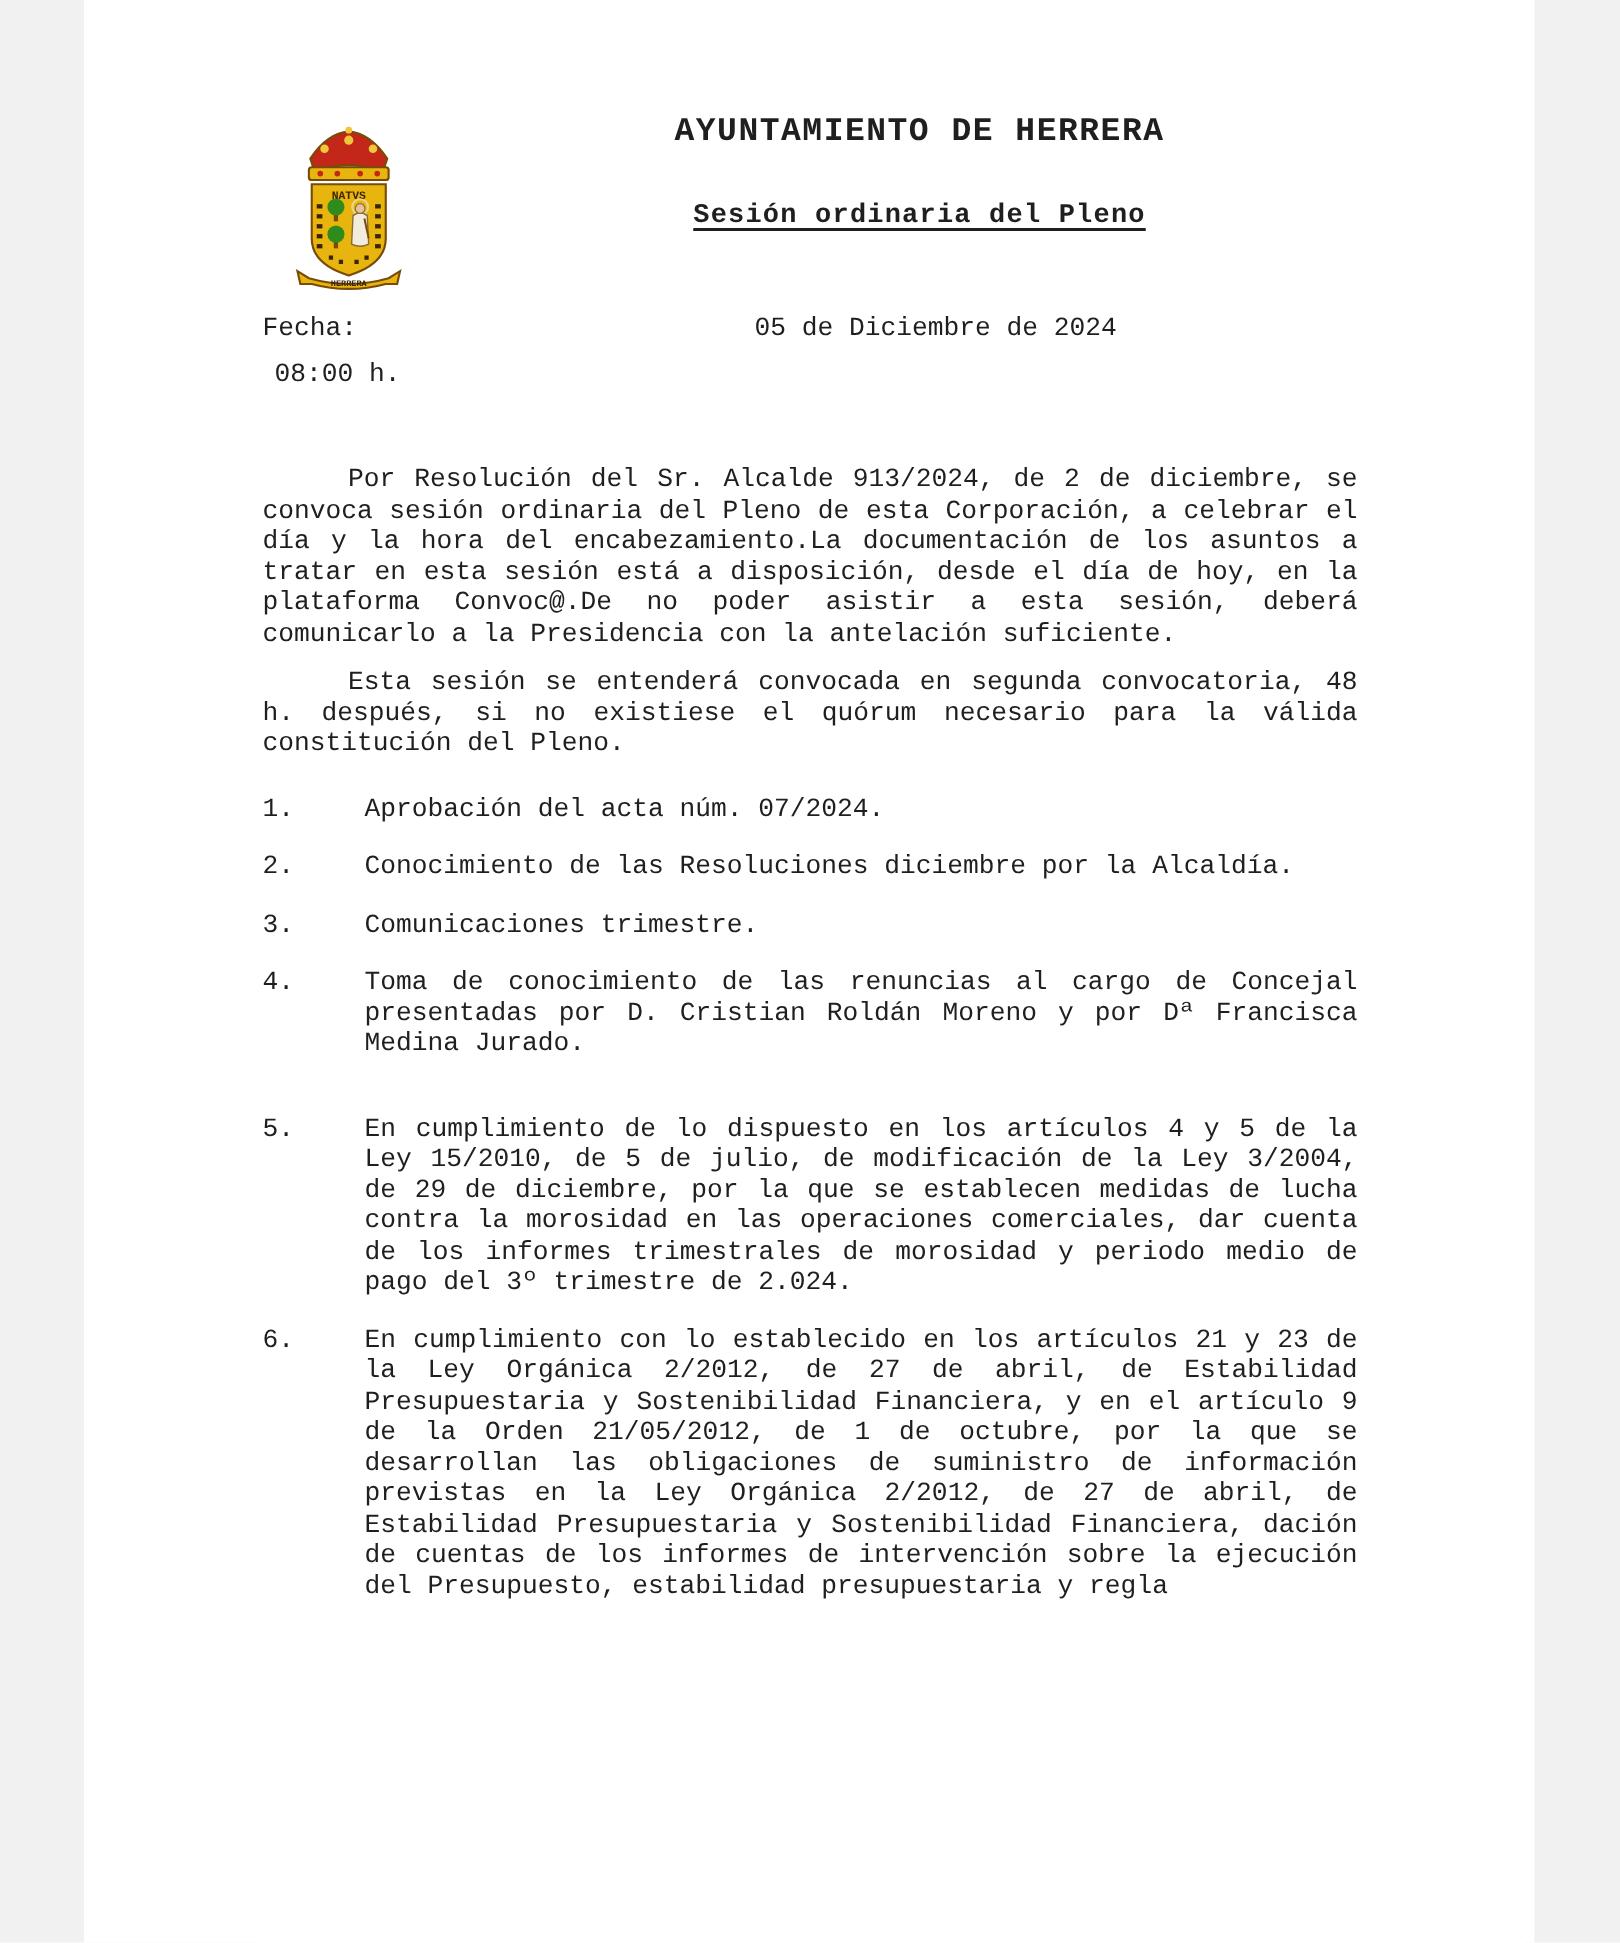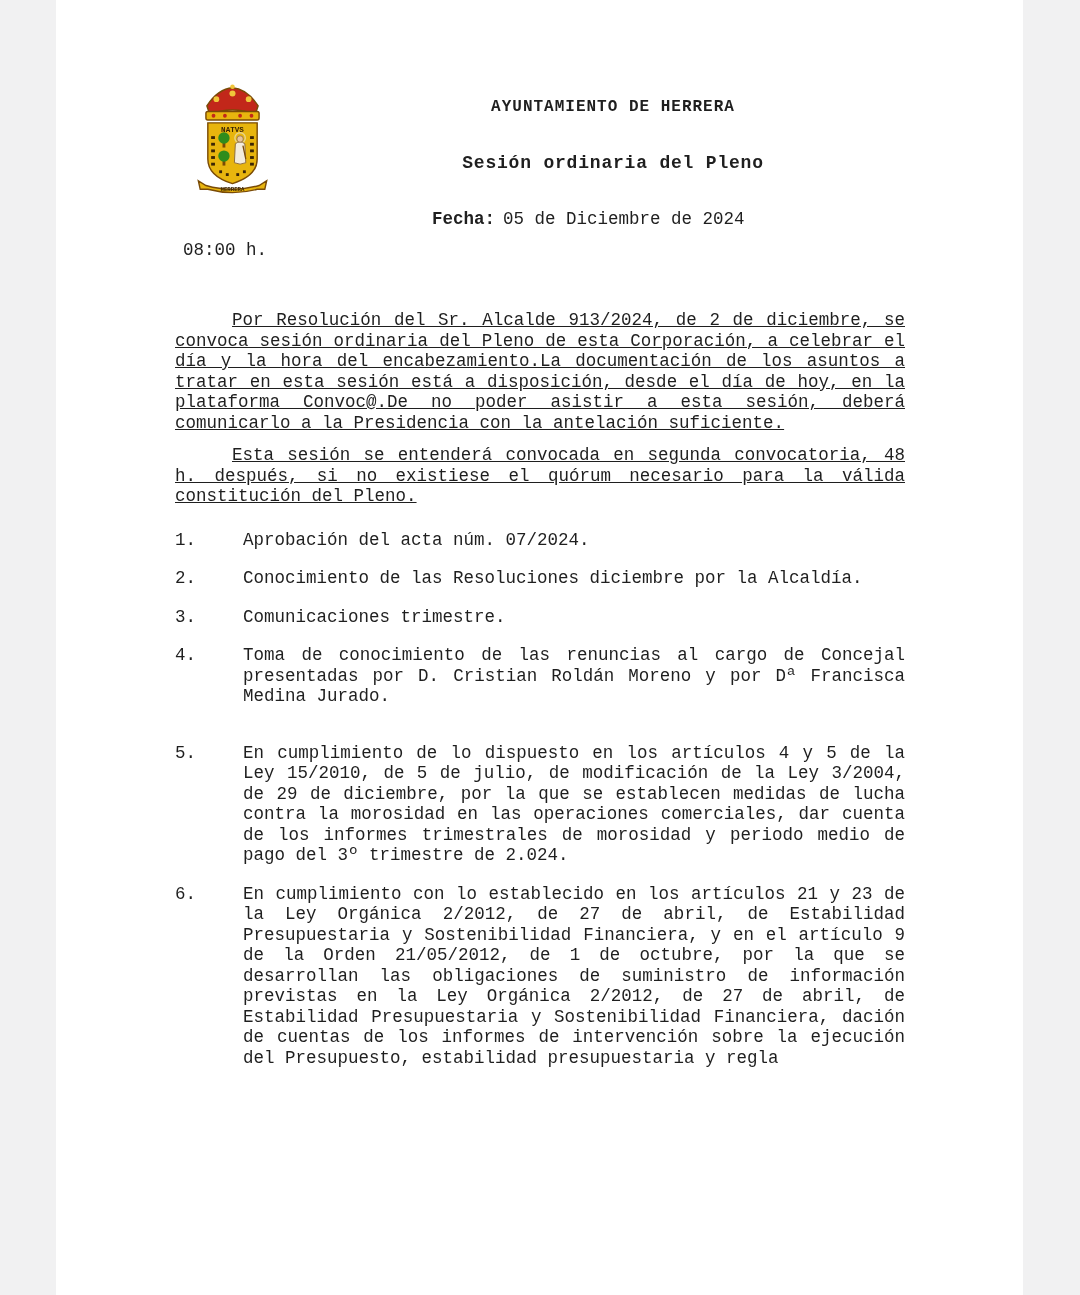--- a/index.html
+++ b/index.html
@@ -34,11 +34,10 @@
   .header-text { flex: 1; text-align: center; padding-top: 2px; }
   .doc-title {
     font-weight: 700;
-    font-size: 16px;
+    font-size: 22px;
     line-height: 20px;
     letter-spacing: 1px;
     white-space: nowrap;
-    margin-top: 19px;
   }
   .doc-subtitle {
     margin-top: 36px;

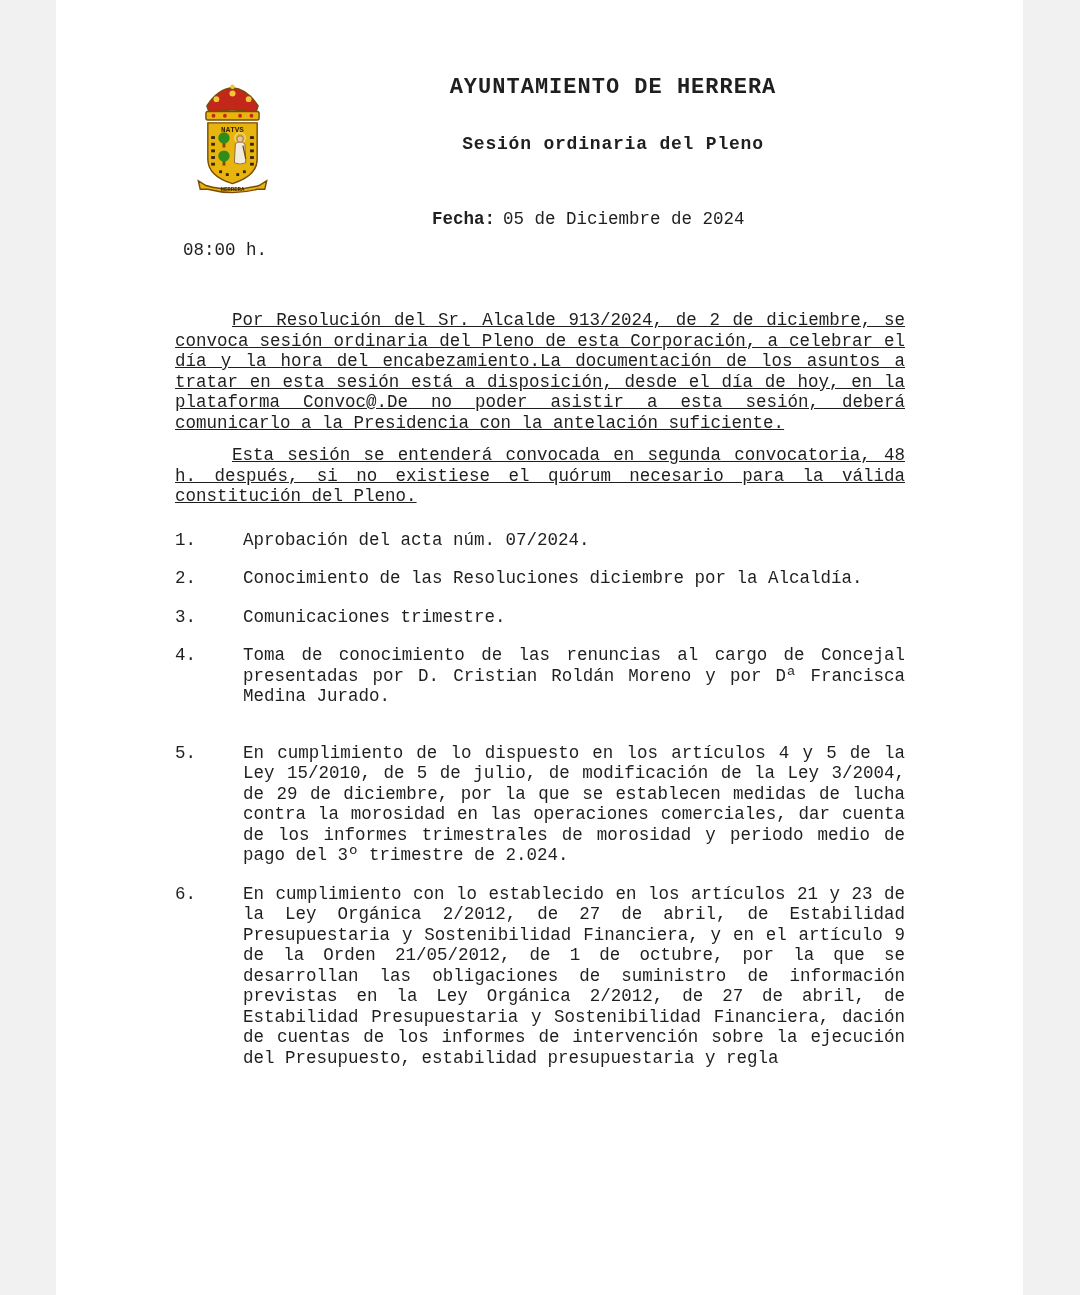--- a/index.html
+++ b/index.html
@@ -45,6 +45,7 @@
     font-size: 18px;
     line-height: 20px;
     letter-spacing: 0.8px;
+    text-decoration: underline;
     text-decoration-thickness: 2px;
     text-underline-offset: 4px;
     white-space: nowrap;

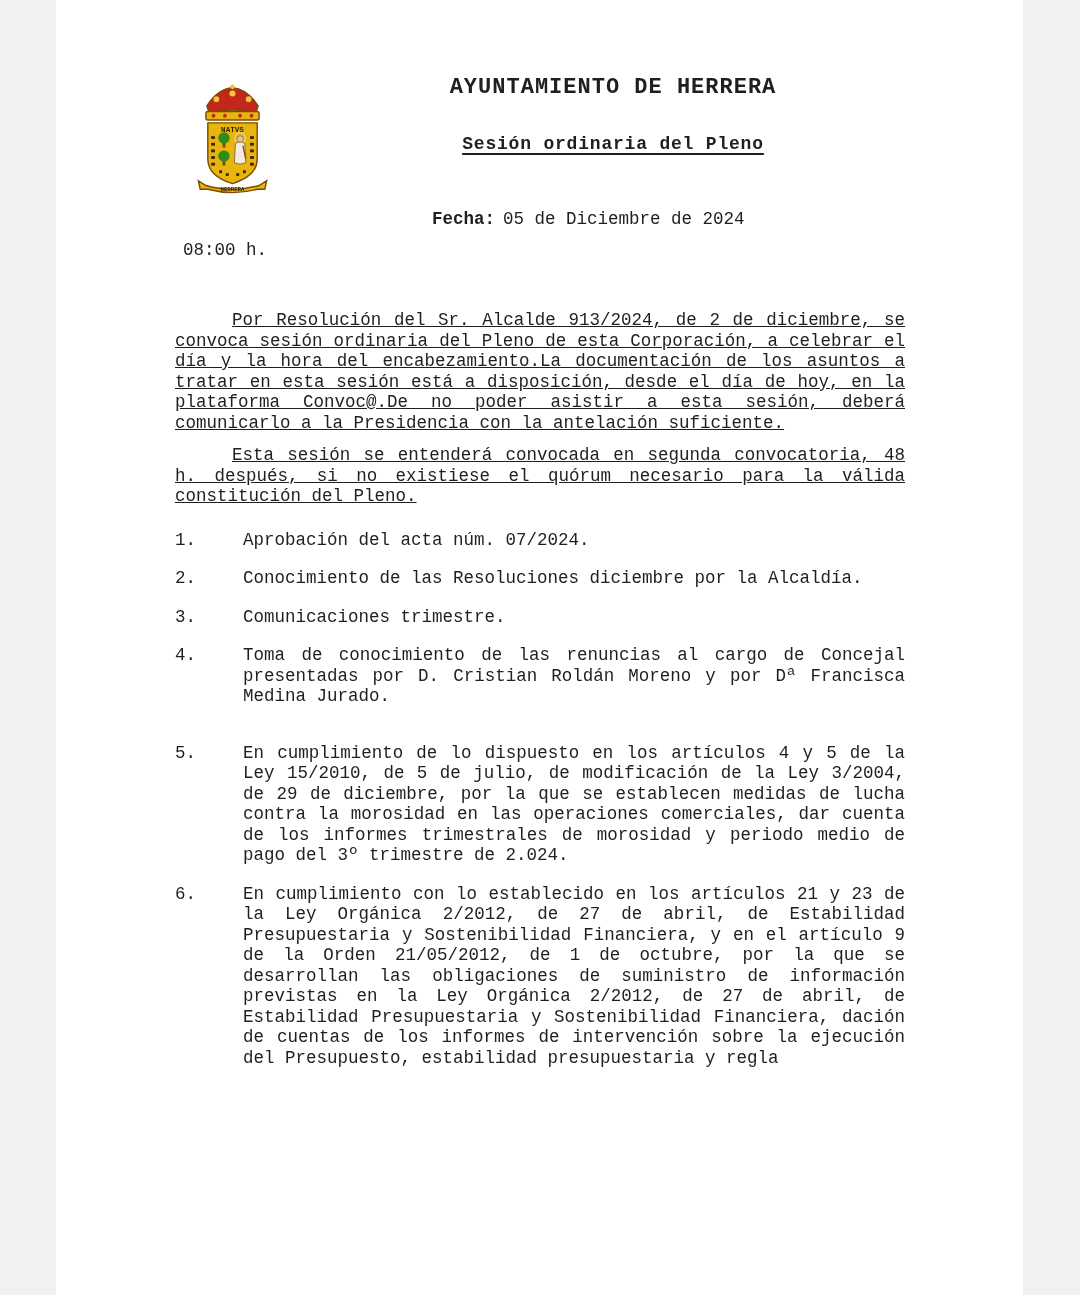--- a/index.html
+++ b/index.html
@@ -62,8 +62,7 @@
   .meta-label {
     width: 320px;
     flex: 0 0 320px;
-    text-align: right;
-    font-weight: 700;
+    font-weight: 400;
   }
   .meta-value { margin-left: 8px; white-space: nowrap; }
   .meta-row.lugar { align-items: center; margin-top: -5px; }

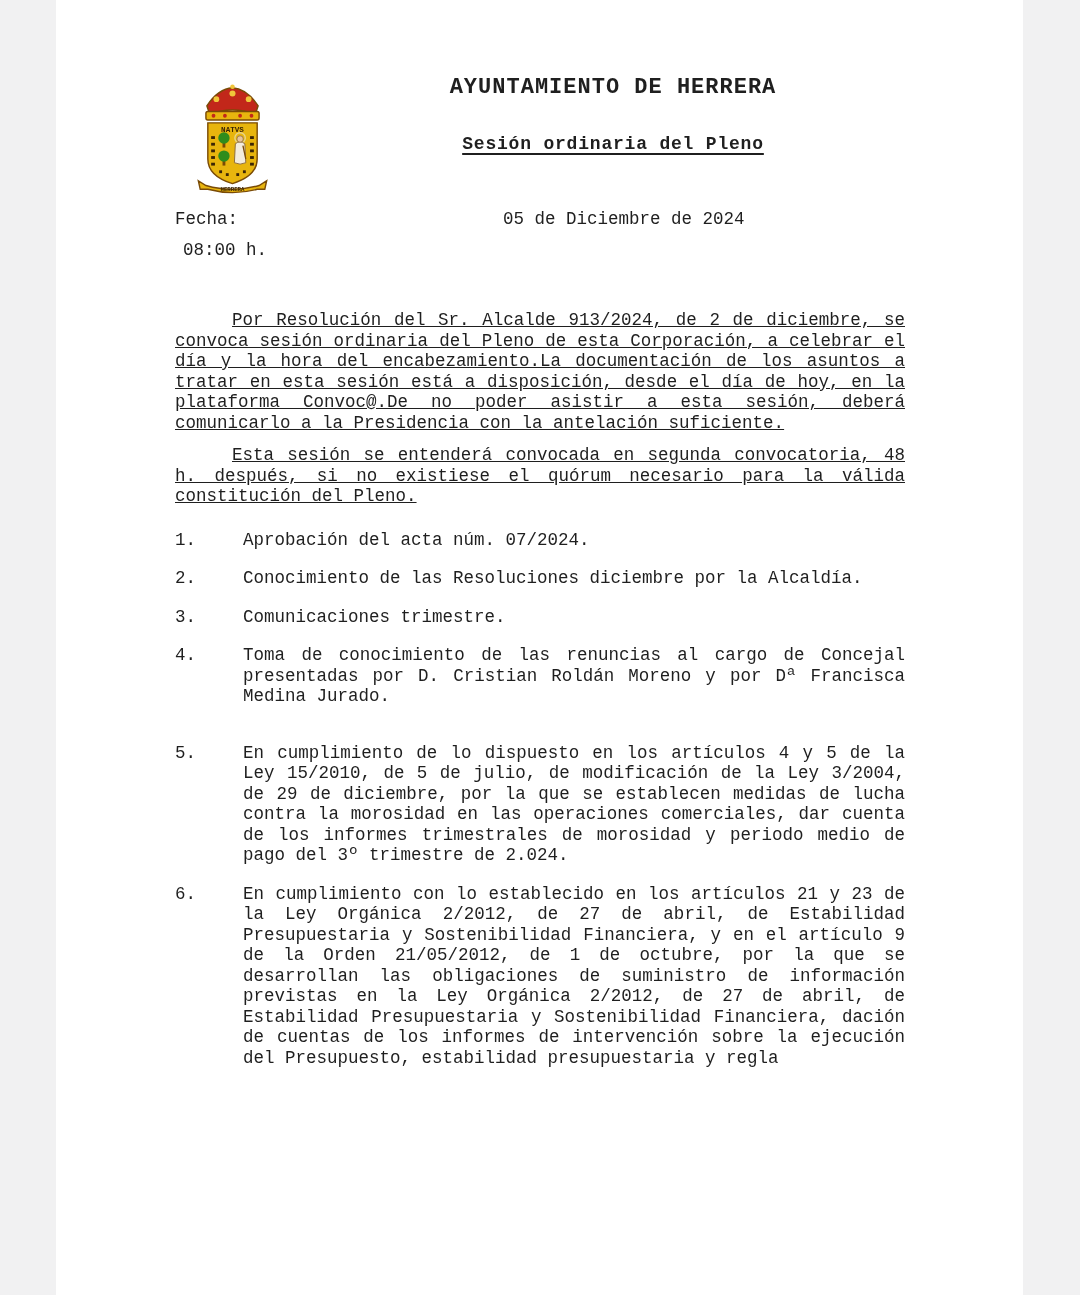--- a/index.html
+++ b/index.html
@@ -74,7 +74,7 @@
   }
 
   
-  .paragraphs { margin-top: 50px; text-decoration: underline; }
+  .paragraphs { margin-top: 50px; }
   .para {
     font-size: 17.5px;
     line-height: 20.5px;

